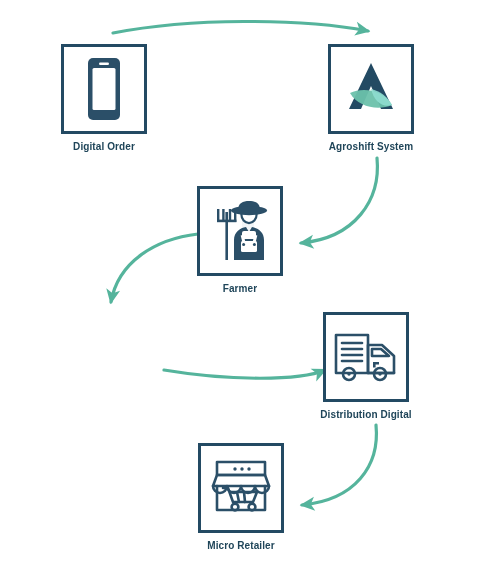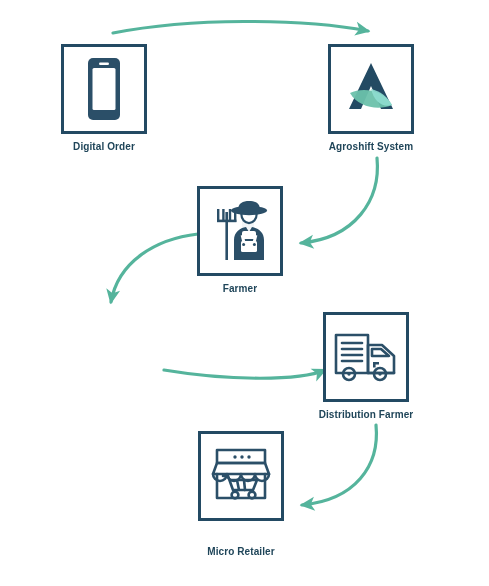--- a/index.html
+++ b/index.html
@@ -163,7 +163,7 @@
         <path d="M41,33 h6 v2.4 h-3.4 v3.2 h-2.6 Z" fill="#2b4f68"></path>
       </svg>
     </div>
-    <div class="node-label">Distribution Farmer</div>
+    <div class="node-label">Distribution Digital</div>
   </div>
 
   <div class="node" id="node-micro-retailer">

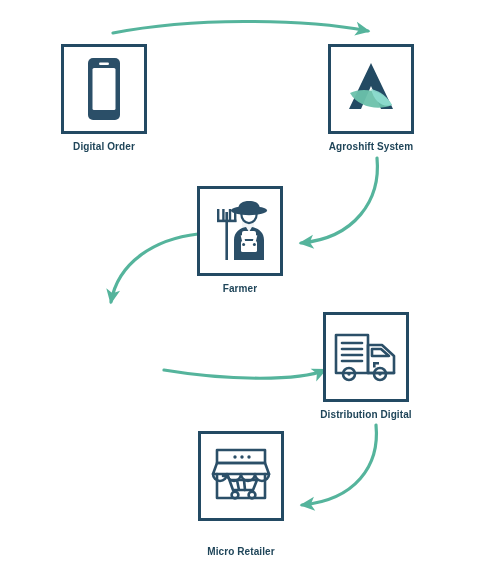--- a/index.html
+++ b/index.html
@@ -65,7 +65,7 @@
   #node-farmer          { left: 205px; top: 186px; }
   #node-collection      { left: 69px;  top: 312px; }
   #node-distribution    { left: 331px; top: 312px; }
-  #node-micro-retailer  { left: 206px; top: 431px; gap: 18px; }
+  #node-micro-retailer  { left: 206px; top: 443px; }
 </style>
 </head>
 <body>

